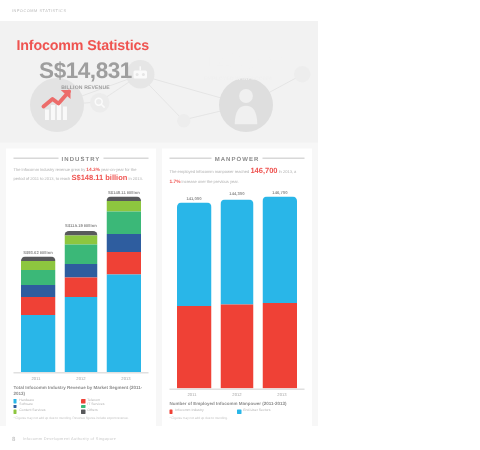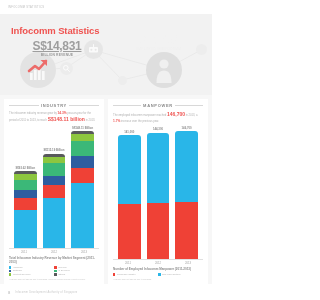--- a/index.html
+++ b/index.html
@@ -60,9 +60,8 @@
     text-align:center;width:62px;
   }
   .stat-num{
-    font-size:12px;font-weight:bold;color:#9e9e9e;letter-spacing:-.3px;
+    font-size:15px;font-weight:bold;color:#9e9e9e;letter-spacing:-.3px;
     line-height:1;
-    text-decoration:underline;
   }
   .stat-num.white{color:#f2f2f2;}
   .stat-cap{

